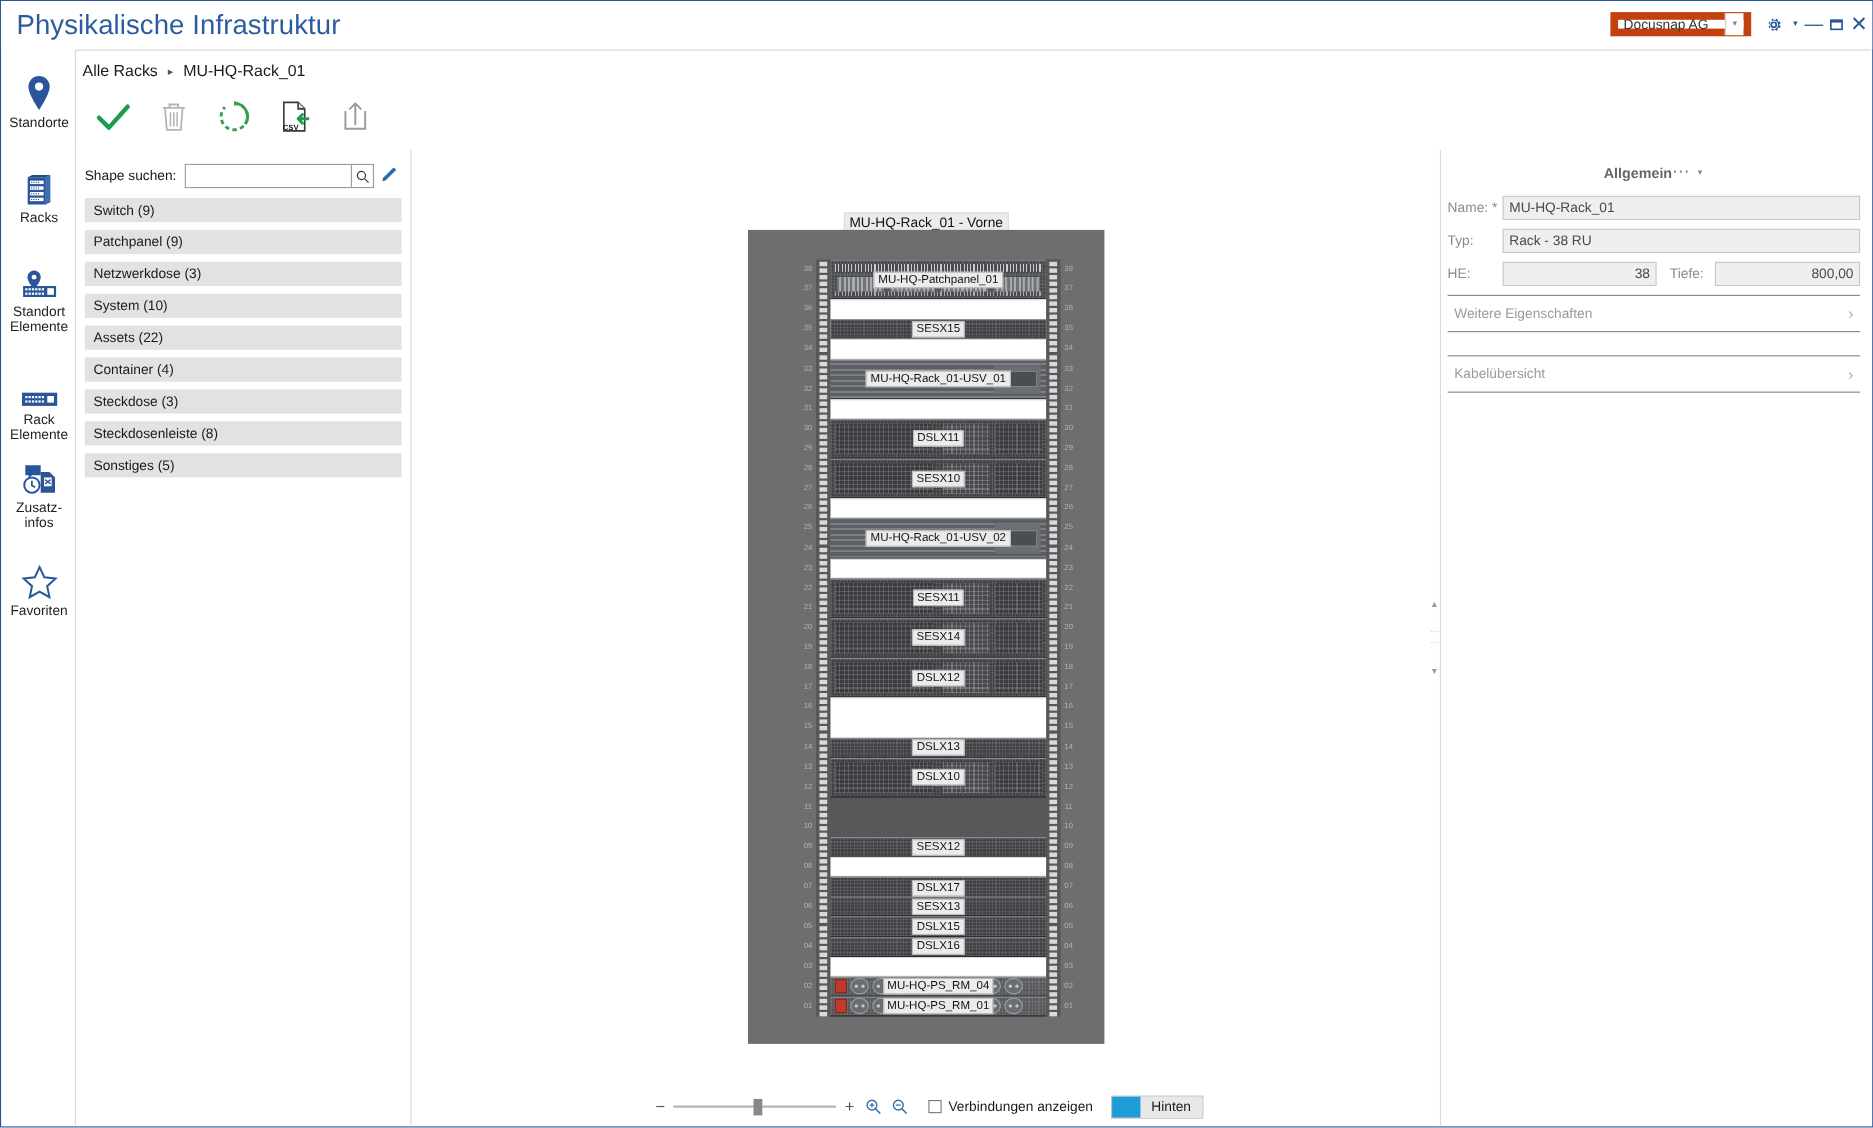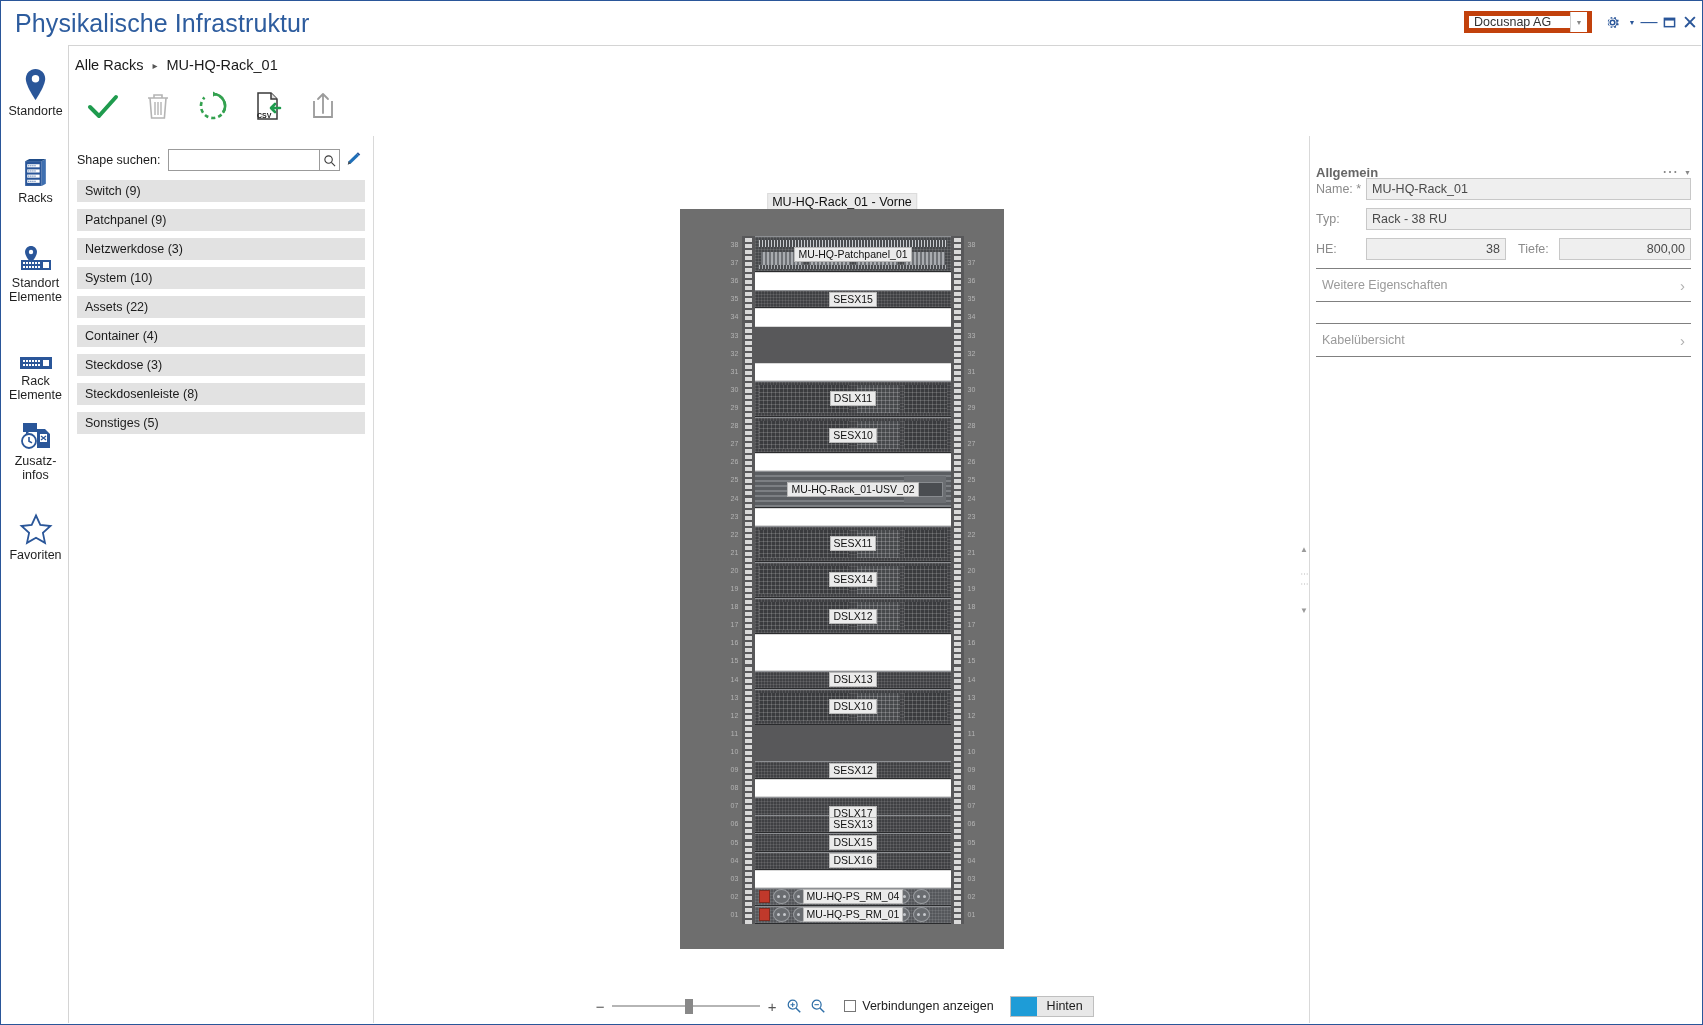--- a/index.html
+++ b/index.html
@@ -29,7 +29,7 @@
   #company-select {
     position:absolute; right:110px; top:10px;
     width:128px; height:22px;
-    border:5px solid #c2410c; background:#fff;
+    border:7px solid #c2410c; background:#fff;
     display:flex; align-items:center;
   }
   #company-select .cs-text {

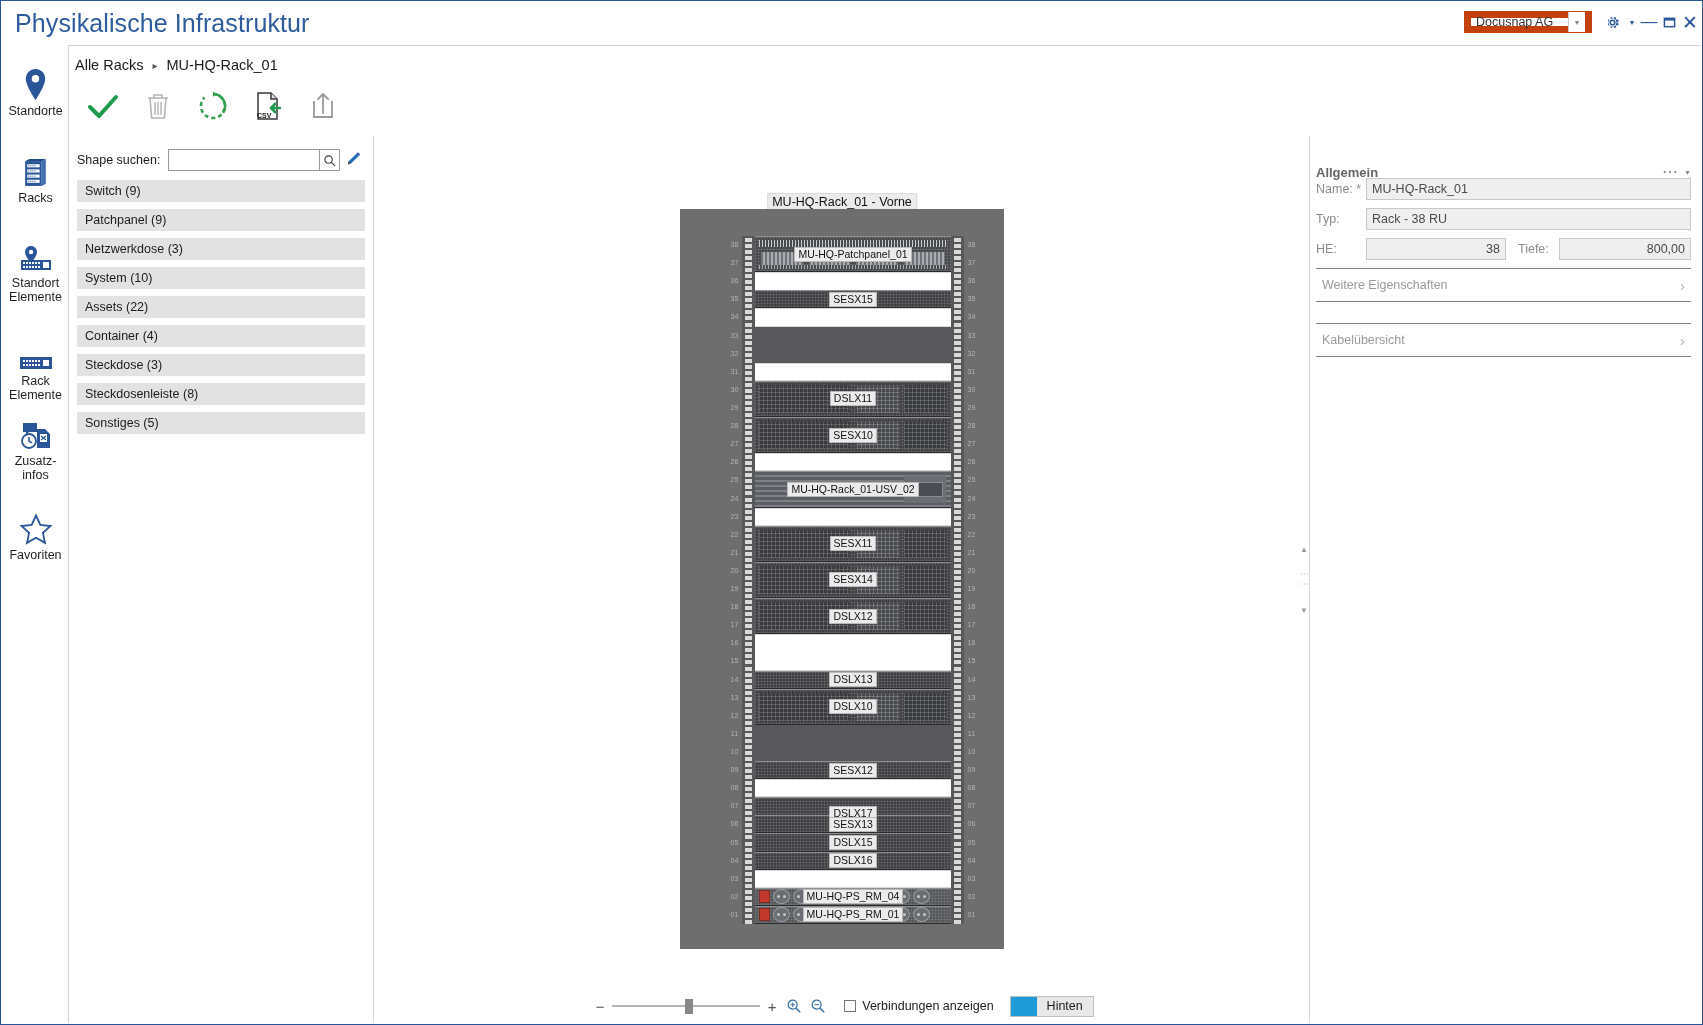--- a/index.html
+++ b/index.html
@@ -294,9 +294,8 @@
   }
   #rp-header {
     position:absolute; left:0; right:10px; top:10px; height:22px;
-    display:flex; align-items:center; justify-content:space-between;
+    display:flex; align-items:center; justify-content:center;
     padding-left:6px;
-    margin-top:15px;
   }
   #rp-title { font-size:13px; color:#666; font-weight:bold; }
   #rp-menu { display:flex; align-items:center; gap:5px; color:#888; cursor:default;}

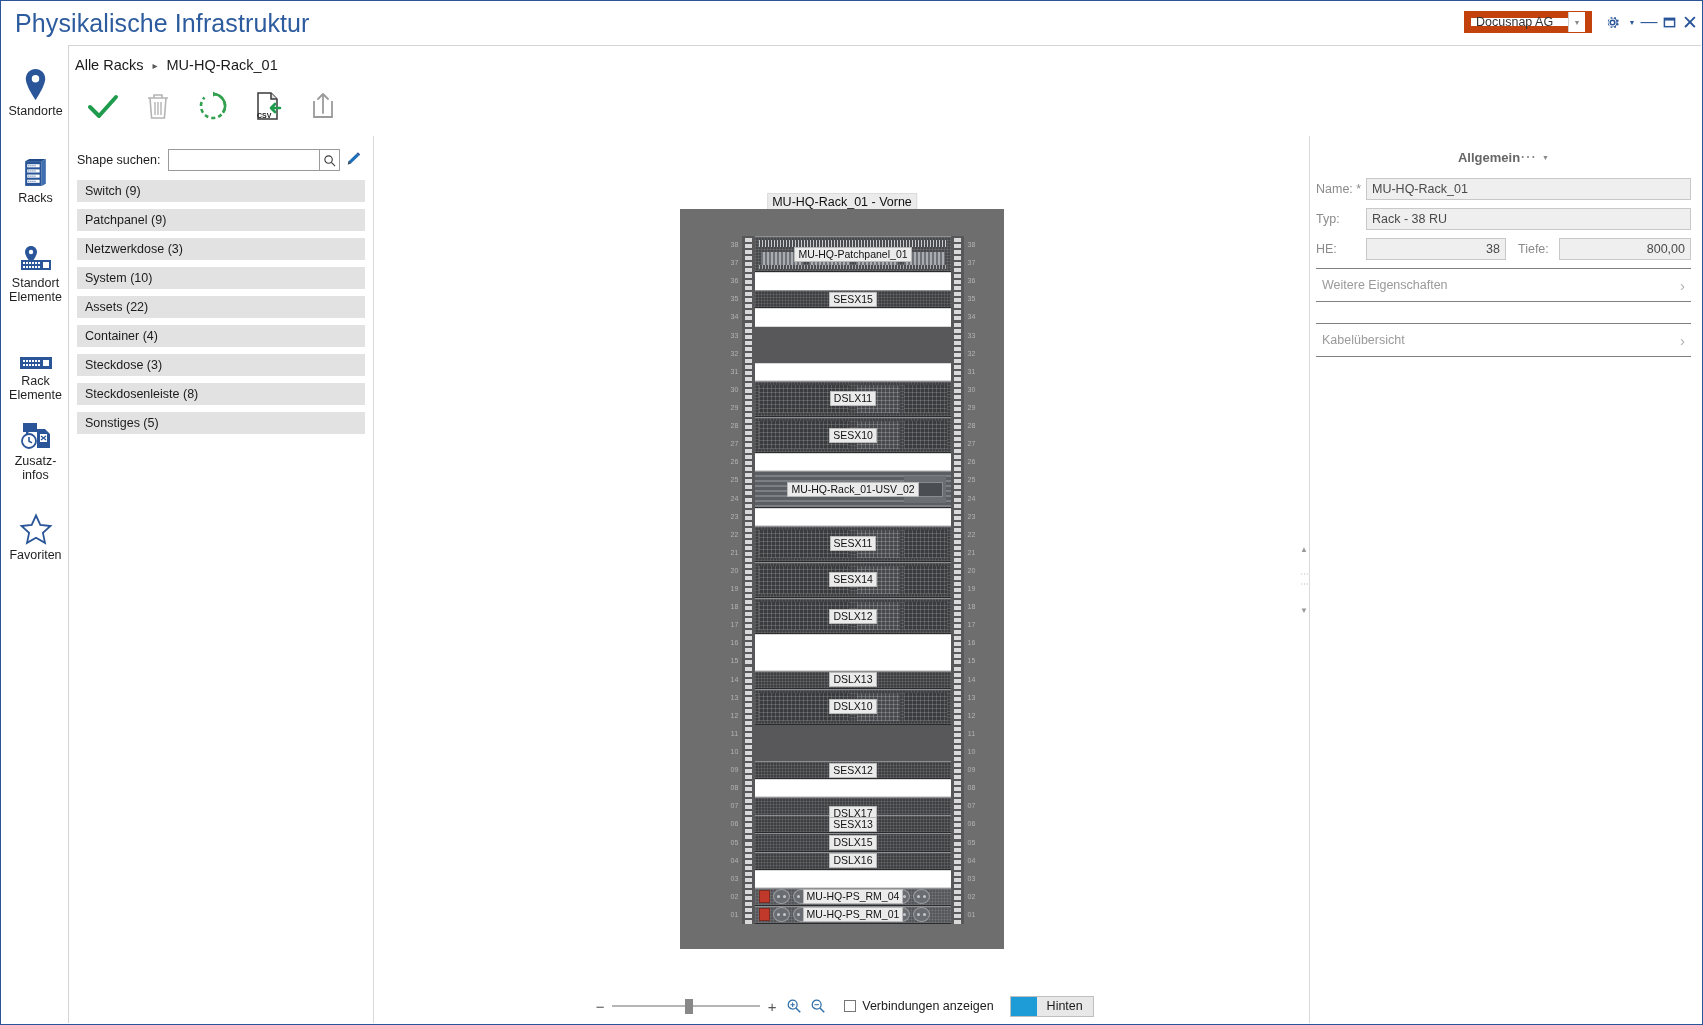--- a/index.html
+++ b/index.html
@@ -825,6 +825,20 @@
                 <div class="dev-label">SESX15</div>
               </div>
               <div class="device empty" style="top: 72.4211px; height: 18.1053px;"></div>
+              <div class="device ups" style="top: 90.5263px; height: 36.2105px;">
+                <div class="ups-panel">
+                  <div class="ups-dots">
+                    <i></i>
+                    <i></i>
+                  </div>
+                  <div class="ups-dots2">
+                    <i></i>
+                    <i></i>
+                  </div>
+                  <div class="ups-screen"></div>
+                </div>
+                <div class="dev-label">MU-HQ-Rack_01-USV_01</div>
+              </div>
               <div class="device empty" style="top: 126.737px; height: 18.1053px;"></div>
               <div class="device" style="top: 144.842px; height: 36.2105px;">
                 <div class="srv-grill"></div>

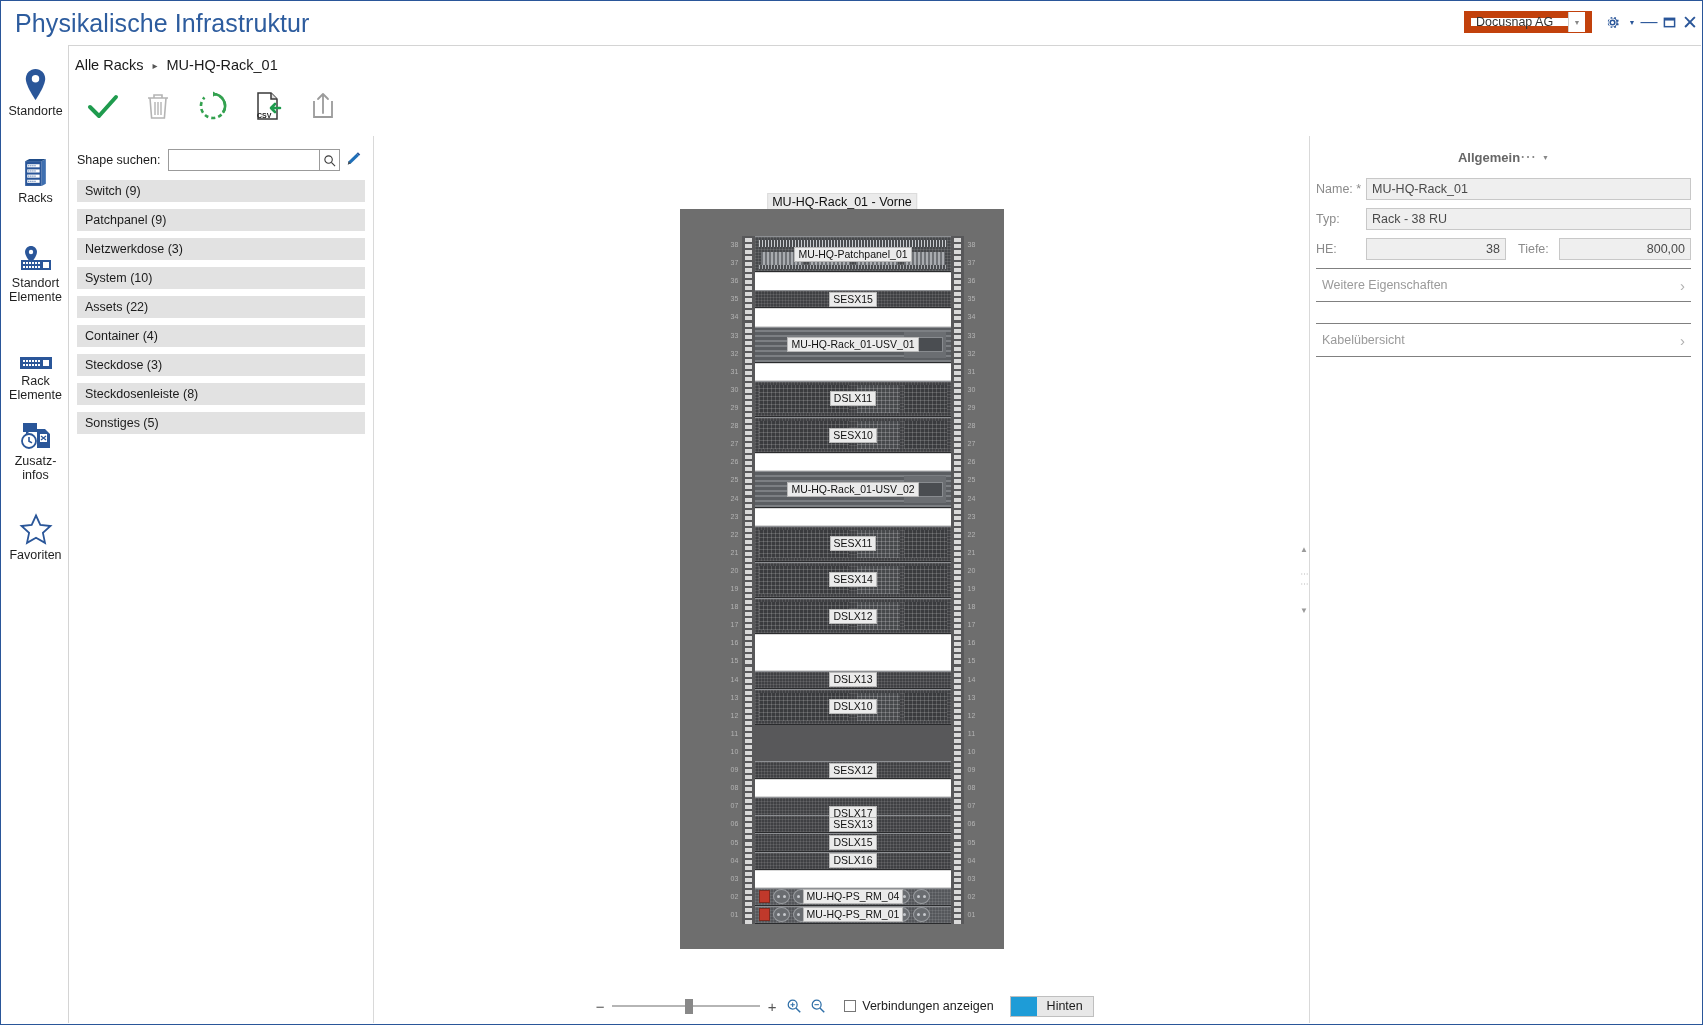--- a/index.html
+++ b/index.html
@@ -900,7 +900,7 @@
                 <div class="dev-label">SESX12</div>
               </div>
               <div class="device empty" style="top: 543.158px; height: 18.1053px;"></div>
-              <div class="device" style="top: 561.263px; height: 33px;">
+              <div class="device" style="top: 561.263px; height: 20px;">
                 <div class="dev-label">DSLX17</div>
               </div>
               <div class="device" style="top: 579.368px; height: 18.1053px;">

